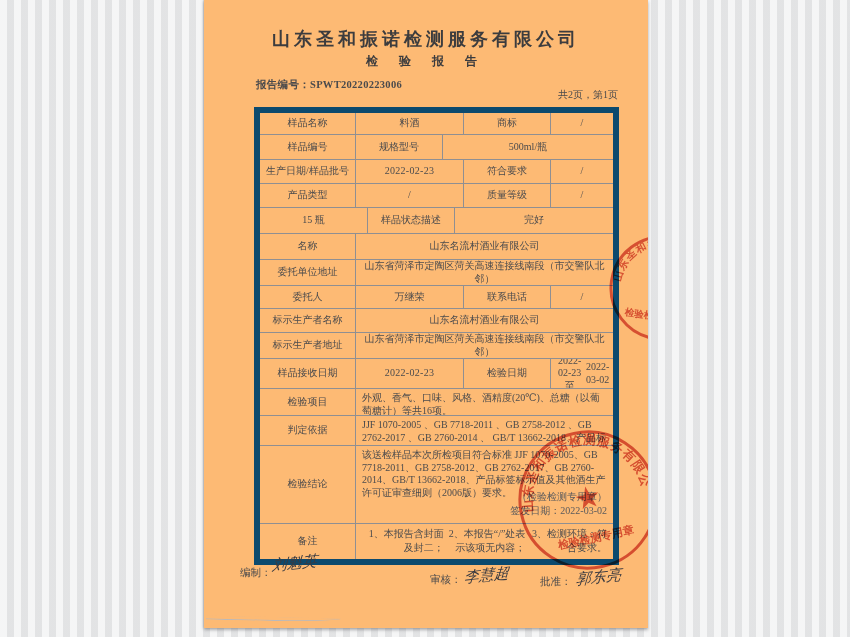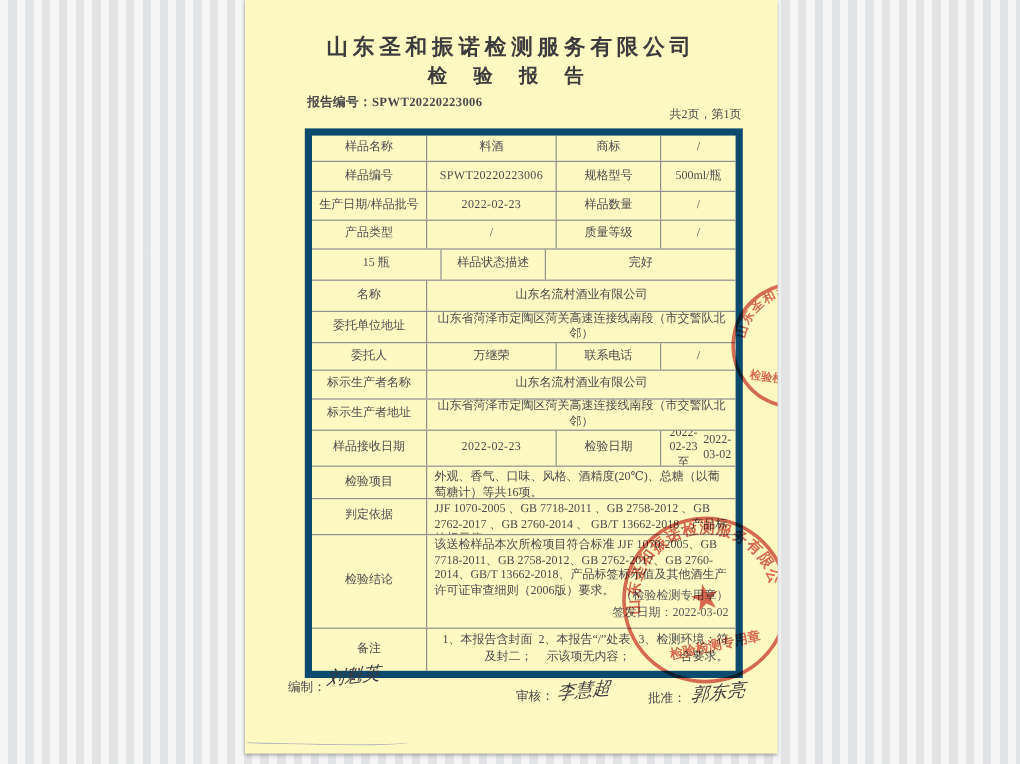--- a/index.html
+++ b/index.html
@@ -12,7 +12,7 @@
   }
   .page{
     position:absolute;left:204px;top:0;width:444px;height:628px;
-    background:#fef9c3;
+    background:#fdba74;
     box-shadow:0 2px 3px rgba(90,90,95,.45), -1px 0 2px rgba(120,120,125,.25);
     overflow:hidden;
   }

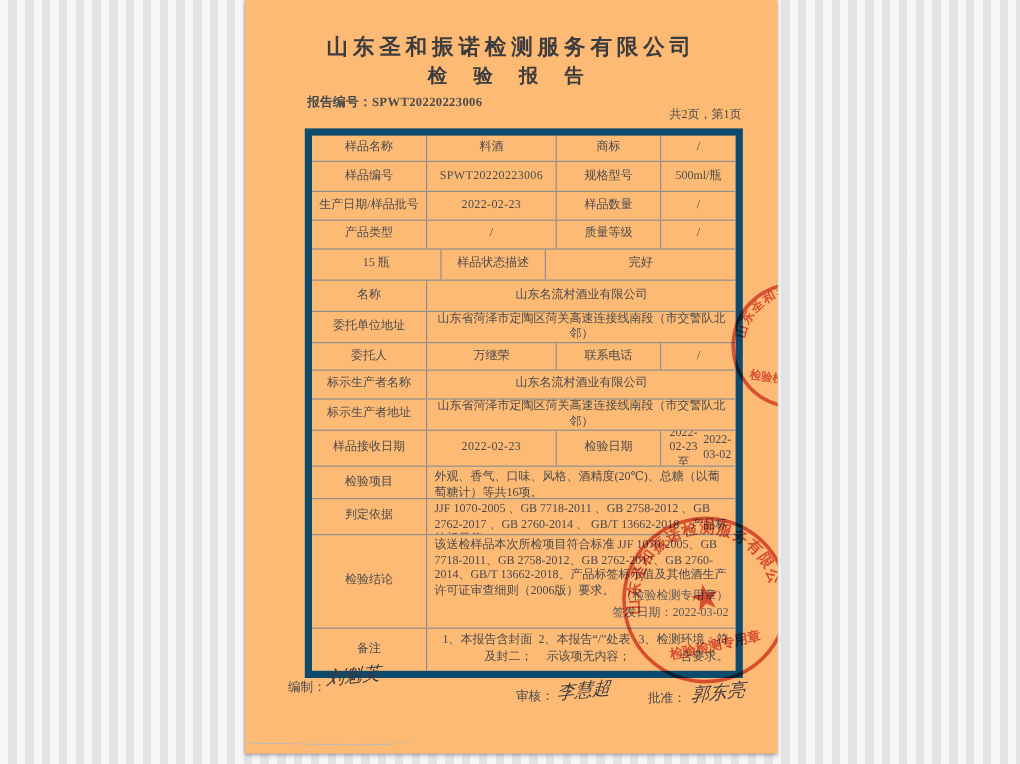--- a/index.html
+++ b/index.html
@@ -22,7 +22,7 @@
   }
   .report-title{
     position:absolute;left:0;top:53px;width:100%;text-align:center;
-    font-size:16px;font-weight:bold;color:#3c3c3e;letter-spacing:9px;
+    font-size:12px;font-weight:bold;color:#3c3c3e;letter-spacing:9px;
   }
   .report-no{
     position:absolute;left:52px;top:78px;font-size:10.5px;font-weight:bold;color:#4a4a4c;

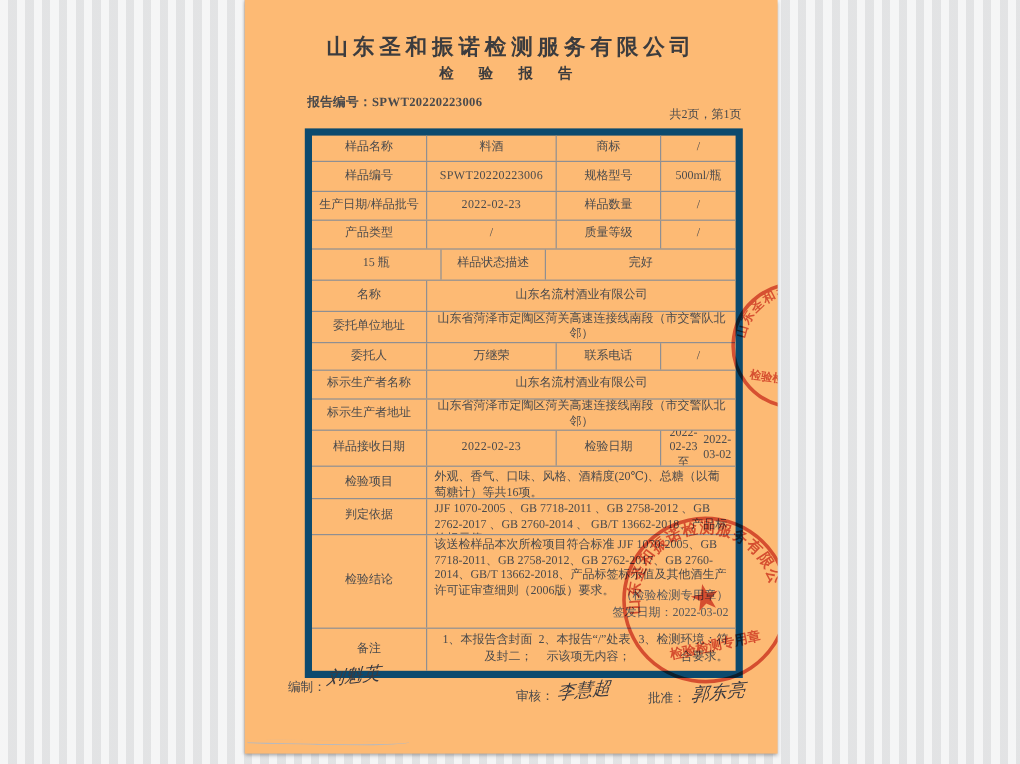--- a/index.html
+++ b/index.html
@@ -89,7 +89,6 @@
     </div>
     <div class="tr" style="height:25px">
       <div class="td c1">样品编号</div>
-      <div class="td c2 mono">SPWT20220223006</div>
       <div class="td c3">规格型号</div>
       <div class="td c4">500ml/瓶</div>
     </div>

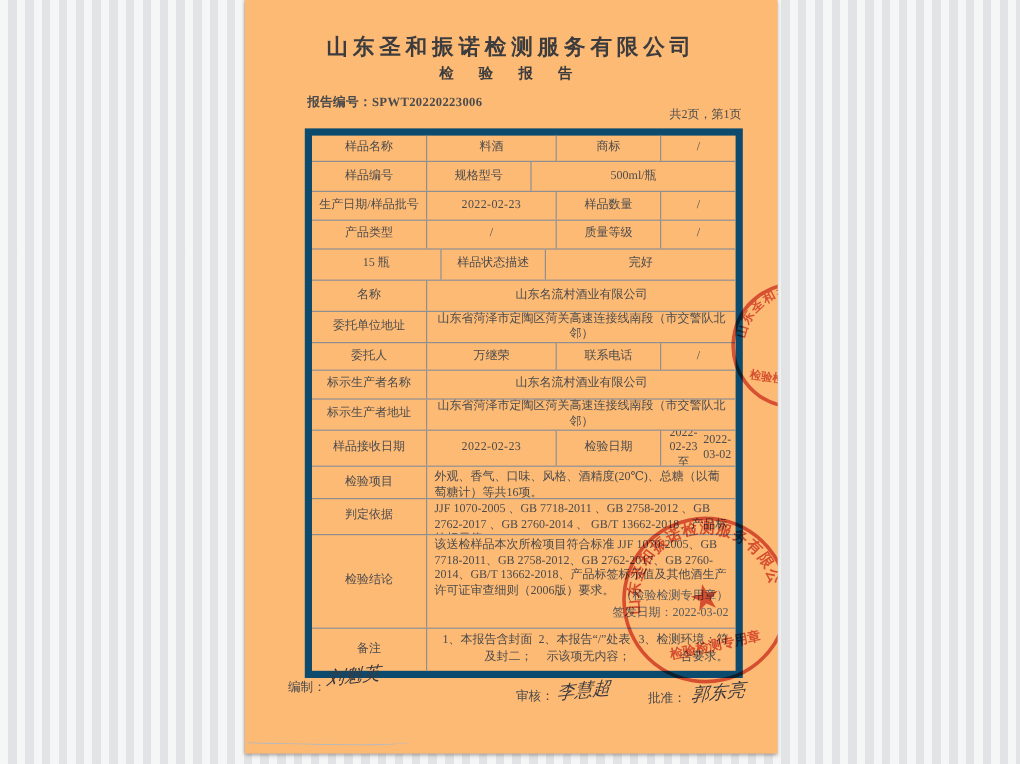--- a/index.html
+++ b/index.html
@@ -95,7 +95,7 @@
     <div class="tr" style="height:24px">
       <div class="td c1">生产日期/样品批号</div>
       <div class="td c2 mono">2022-02-23</div>
-      <div class="td c3">样品数量</div>
+      <div class="td c3">符合要求</div>
       <div class="td c4">/</div>
     </div>
     <div class="tr" style="height:24px">

